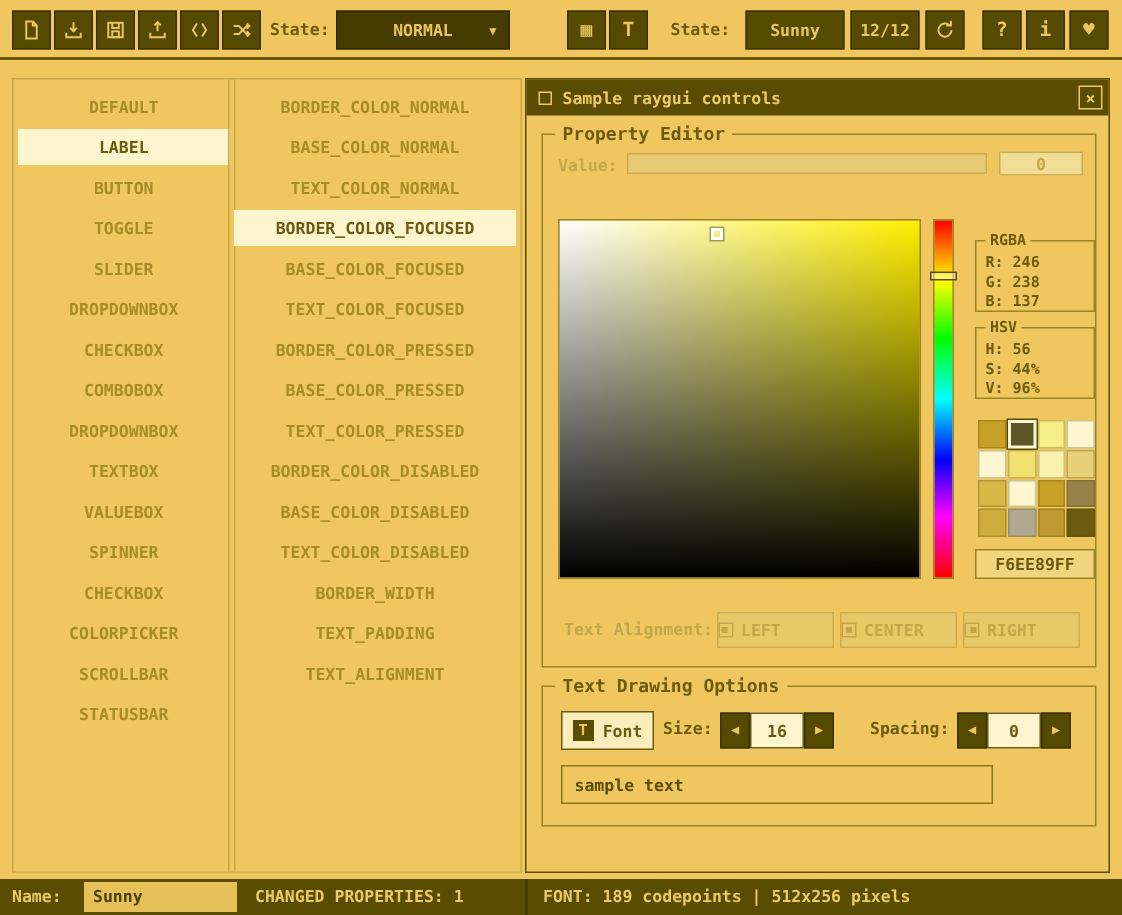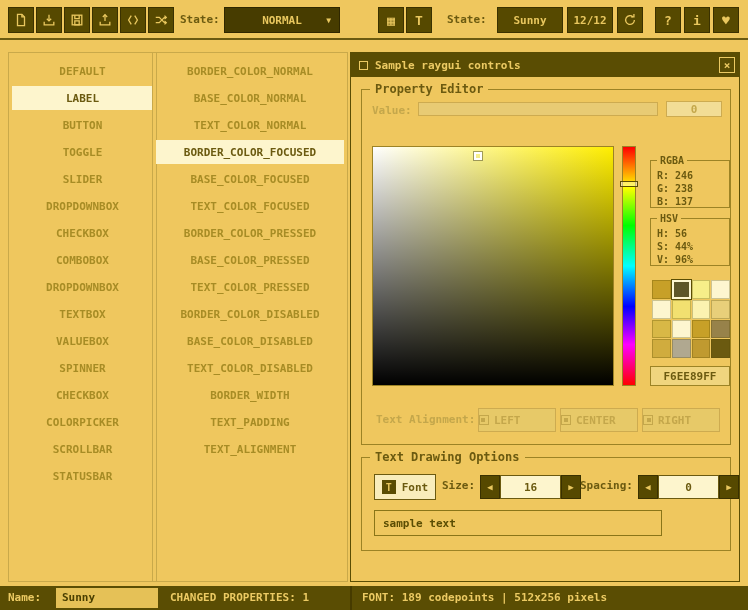--- a/index.html
+++ b/index.html
@@ -80,7 +80,7 @@
   .spinner{position:absolute;top:17px;display:flex}
   .spin-btn{width:20px;height:24px;background:#564900;border:1px solid #3a3100;color:var(--gold);
             font-size:9px;display:flex;align-items:center;justify-content:center}
-  .spin-val{width:61px;height:24px;background:var(--sel-bg);border:1px solid var(--text-dark);color:var(--text-dark);
+  .spin-val{width:36px;height:24px;background:var(--sel-bg);border:1px solid var(--text-dark);color:var(--text-dark);
             font-size:11px;display:flex;align-items:center;justify-content:center}
   .sample-box{position:absolute;left:12px;top:52px;width:288px;height:26px;border:1px solid #8a7518;
               color:var(--dark);font-size:11px;display:flex;align-items:center;padding-left:8px}

